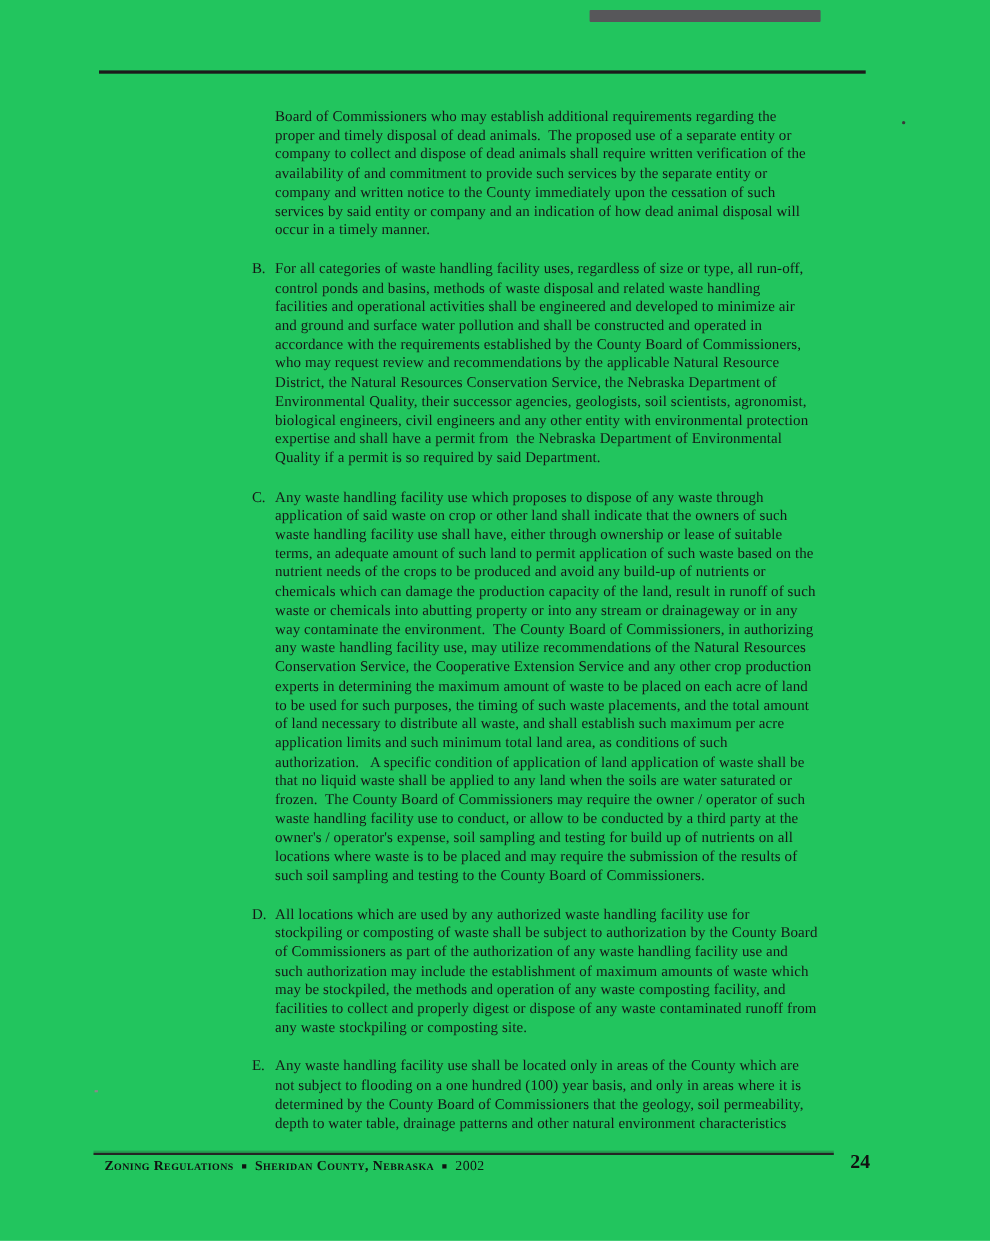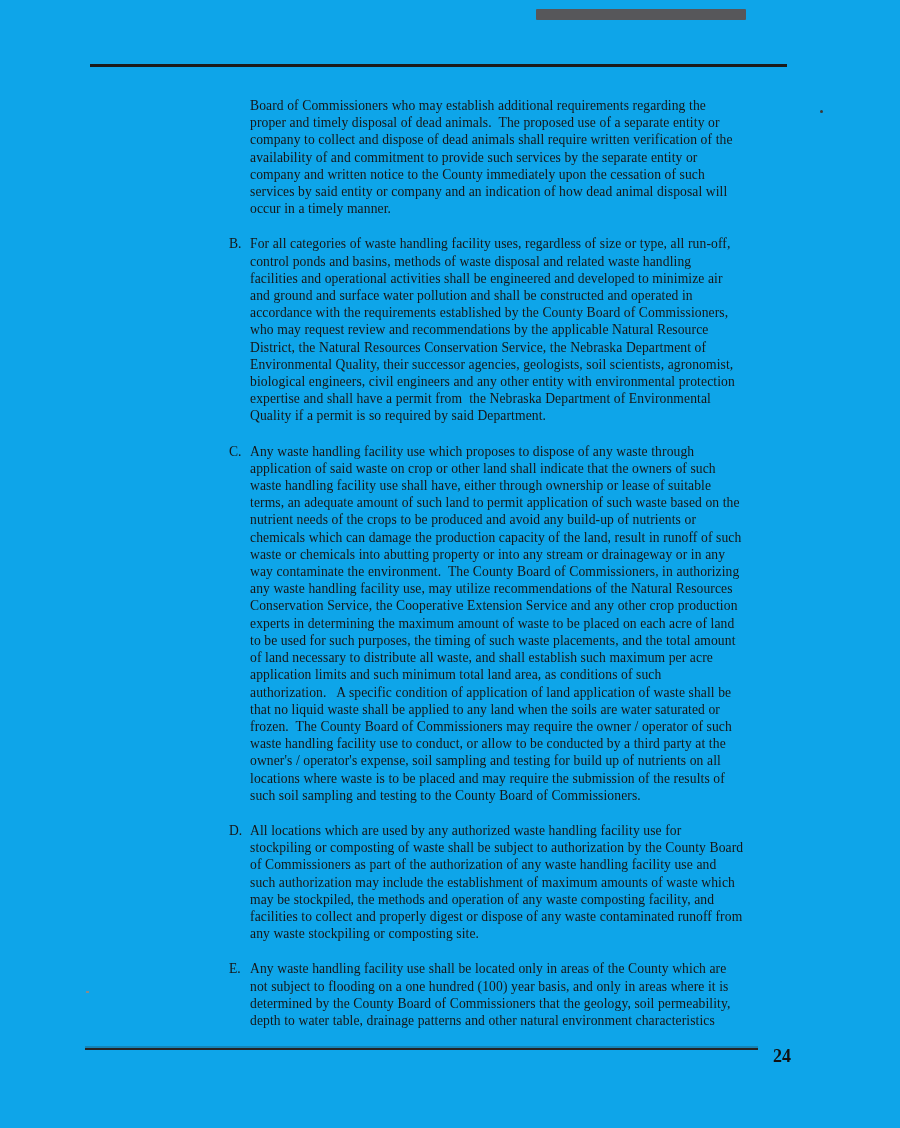--- a/index.html
+++ b/index.html
@@ -13,7 +13,7 @@
   .page {
     position: absolute;
     width: 900px; height: 1128px;
-    background: #0ea5e9;
+    background: #22c55e;
   }
   .top-scan-bar {
     position: absolute;

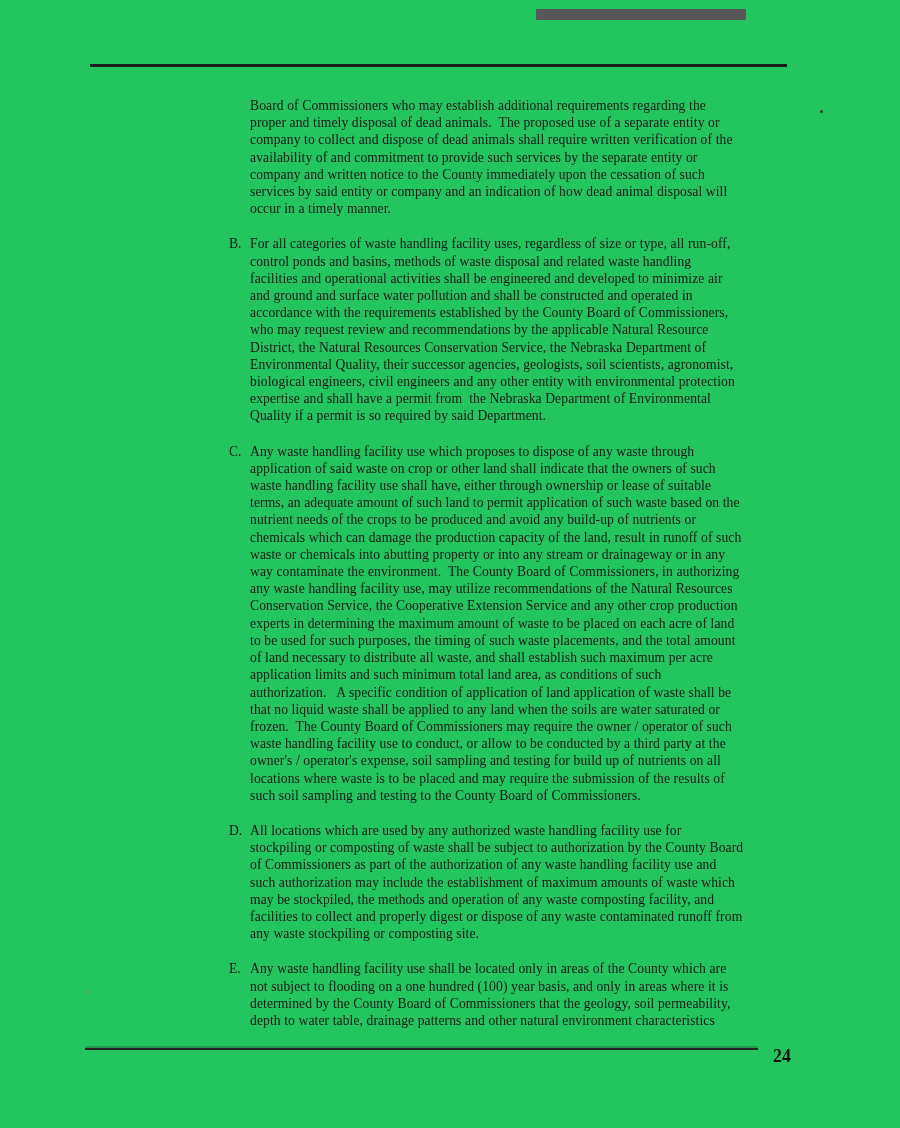--- a/index.html
+++ b/index.html
@@ -181,6 +181,9 @@
 
   <div class="footer-rule"></div>
 
+  <div class="footer">
+    <span class="caps">Zoning Regulations</span><span class="sq">■</span><span class="caps">Sheridan County, Nebraska</span><span class="sq">■</span><span>2002</span>
+  </div>
 
   <div class="page-number">24</div>
 

